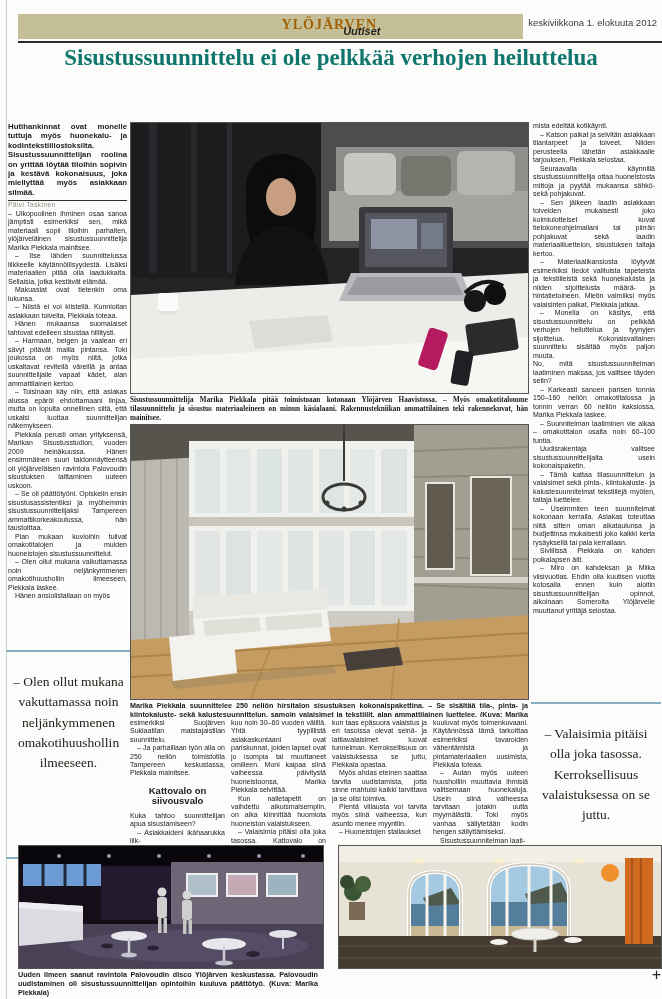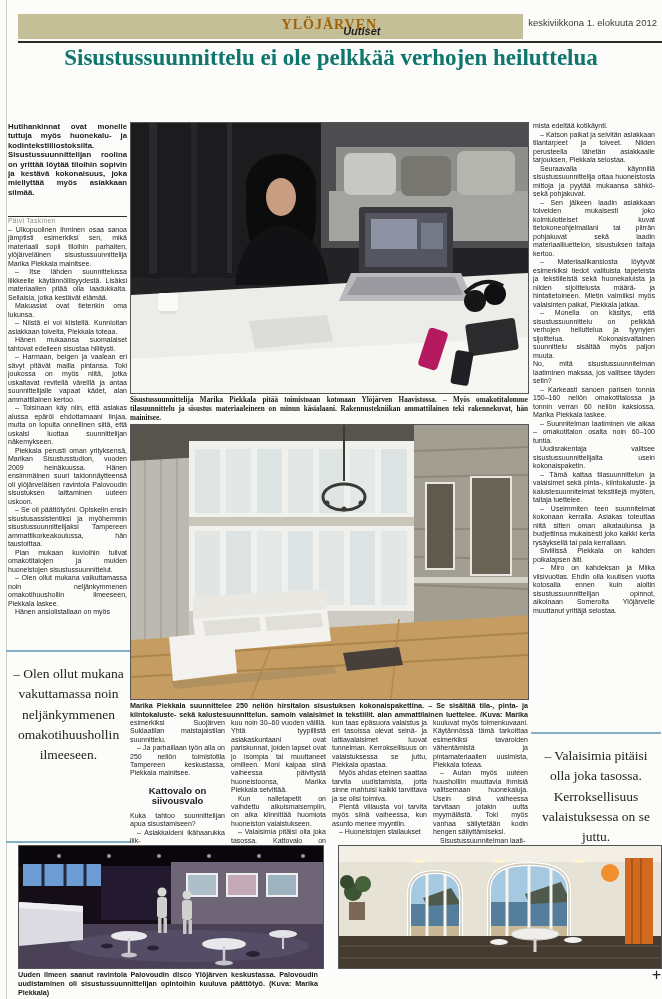--- a/index.html
+++ b/index.html
@@ -26,7 +26,7 @@
   .left-col{left:8px;top:122px;width:119px;height:522px;}
   .right-col{left:533px;top:122px;width:122px;height:578px;}
   .lead{font-weight:bold;font-size:7.8px;line-height:9.4px;border-bottom:1.4px solid #2e2e2c;
-        padding-bottom:19px;margin:0 0 2px 0;}
+        padding-bottom:3px;margin:0 0 2px 0;}
   .byline{font-size:6.6px;color:#8a8a86;letter-spacing:.4px;margin:0 0 4px 0;text-indent:0;}
   .subhead{font-weight:bold;font-size:10.5px;line-height:11.5px;text-align:center;
            text-indent:0 !important;margin:7px 0 4px 0 !important;}

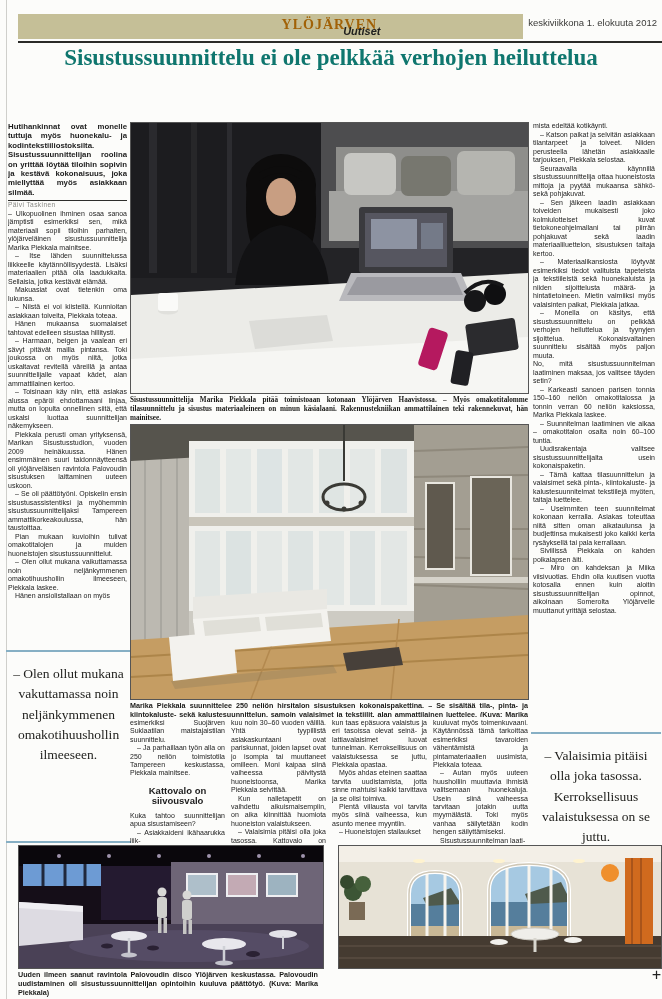--- a/index.html
+++ b/index.html
@@ -35,7 +35,7 @@
   
   .pullquote{position:absolute;font-family:"Liberation Serif",serif;font-size:13.5px;
              line-height:1.5;text-align:center;color:#22221f;
-             border-top:2px solid #86afc4;border-bottom:2px solid #86afc4;padding:12px 2px;}
+             border-top:2px solid #86afc4;border-bottom:2px solid #86afc4;padding:20px 2px;}
   .pq-left{left:6px;top:650px;width:121px;height:165px;}
   .pq-right{left:531px;top:732px;width:126px;height:122px;}
   

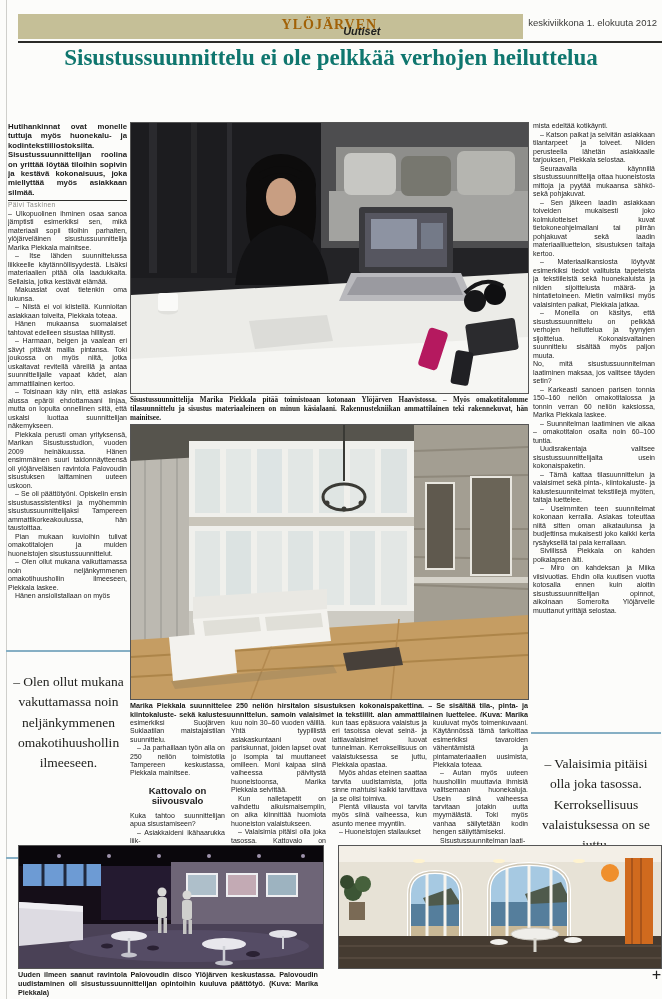--- a/index.html
+++ b/index.html
@@ -37,7 +37,7 @@
              line-height:1.5;text-align:center;color:#22221f;
              border-top:2px solid #86afc4;border-bottom:2px solid #86afc4;padding:20px 2px;}
   .pq-left{left:6px;top:650px;width:121px;height:165px;}
-  .pq-right{left:531px;top:732px;width:126px;height:122px;}
+  .pq-right{left:531px;top:702px;width:126px;height:122px;}
   
   .photo{position:absolute;overflow:hidden;border:1px solid #555;}
   .photo svg{display:block;width:100%;height:100%;}

